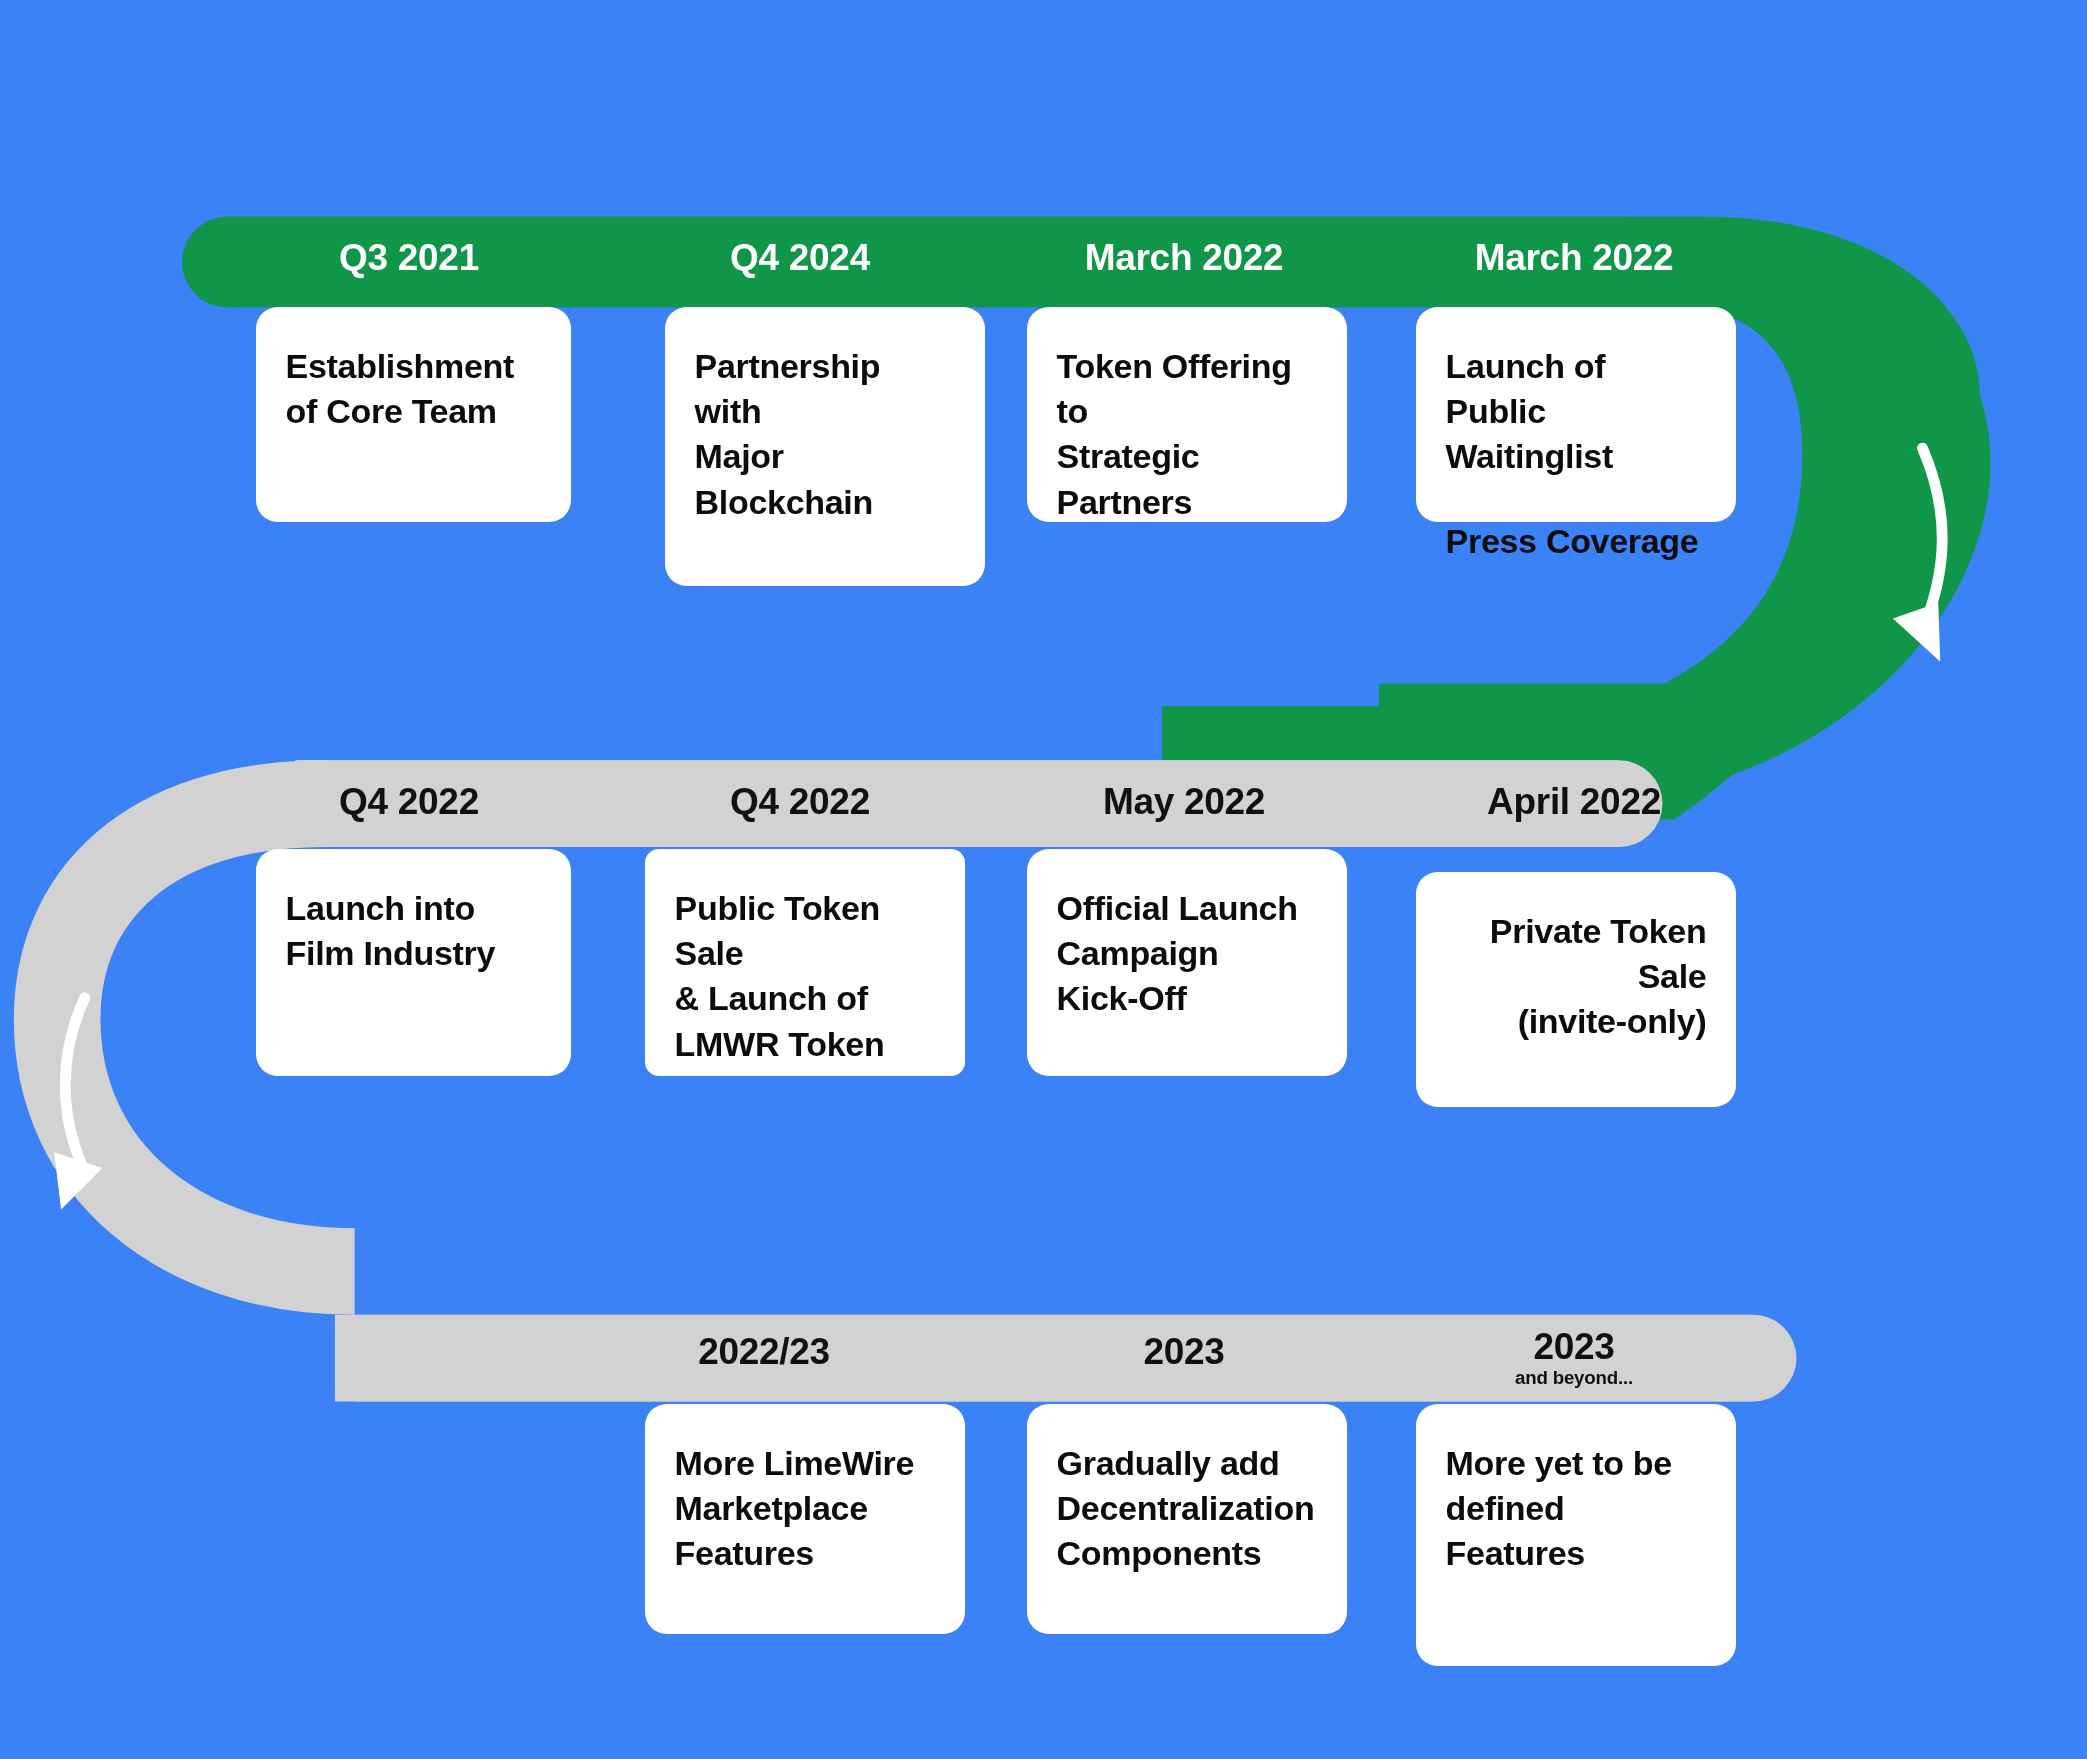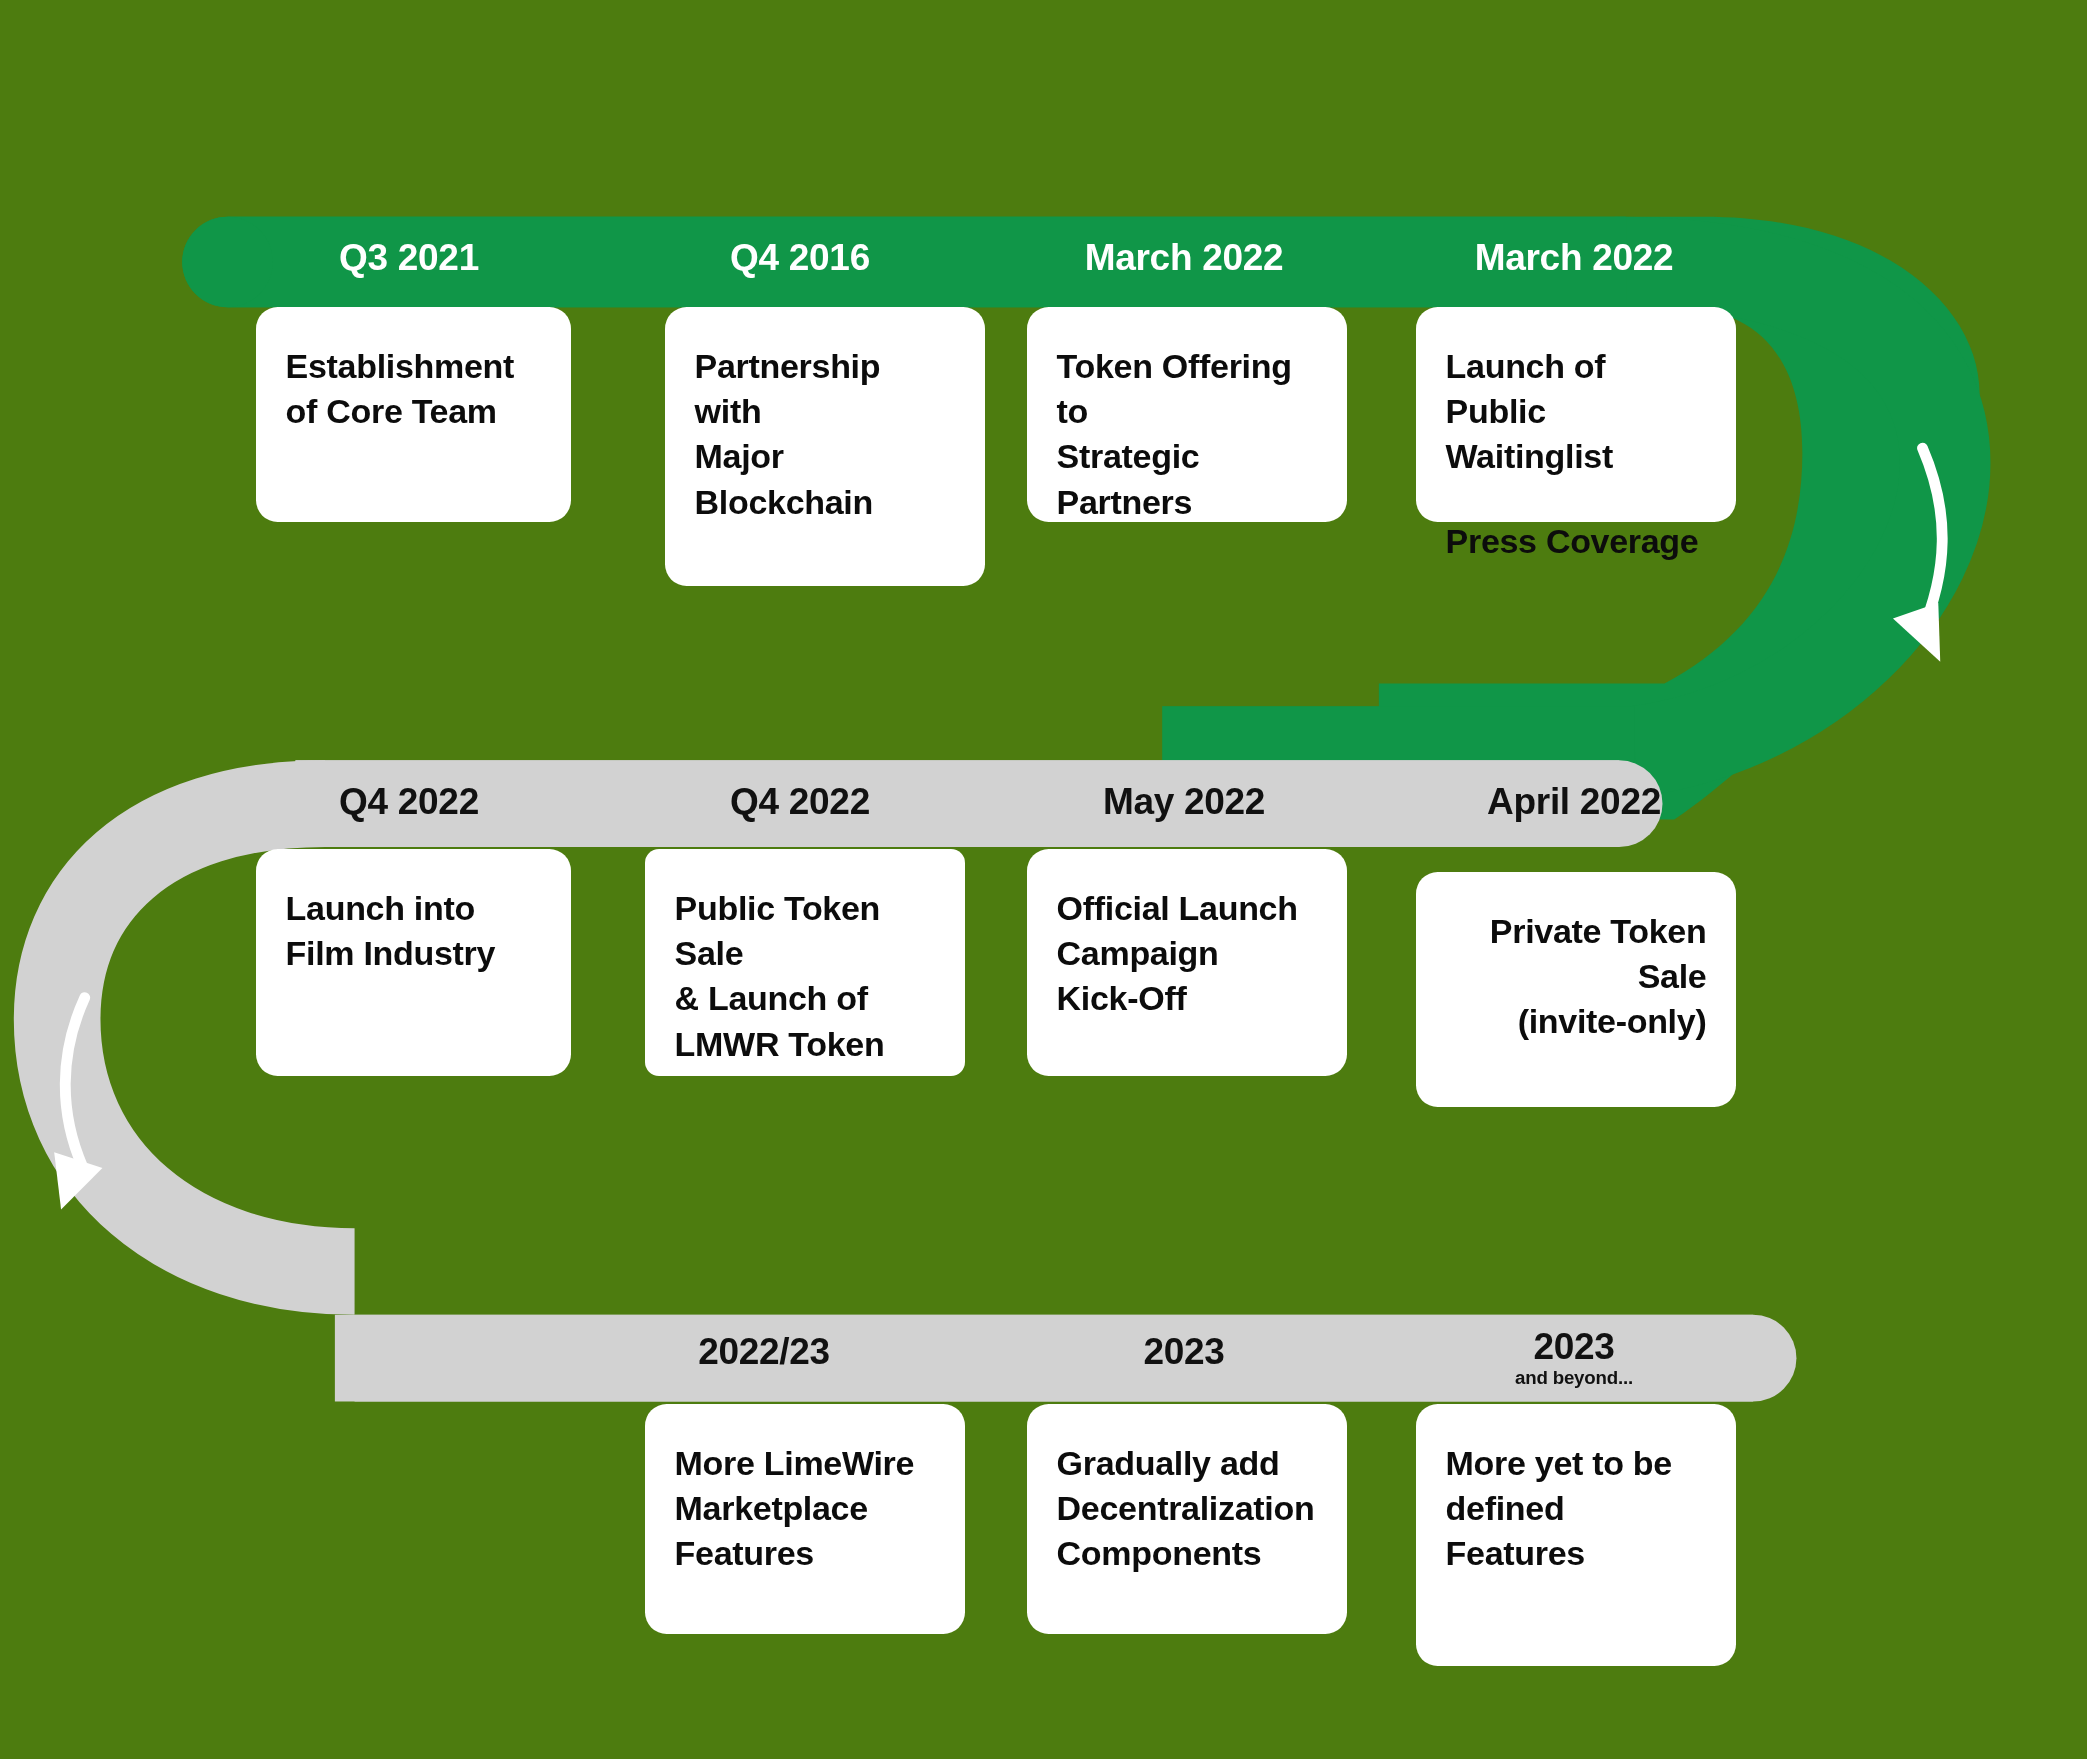--- a/index.html
+++ b/index.html
@@ -11,7 +11,7 @@
     position: relative;
     width: 2087px;
     height: 1759px;
-    background: #4d7c0f;
+    background: #3b82f6;
     font-family: "Liberation Sans", sans-serif;
     overflow: hidden;
   }

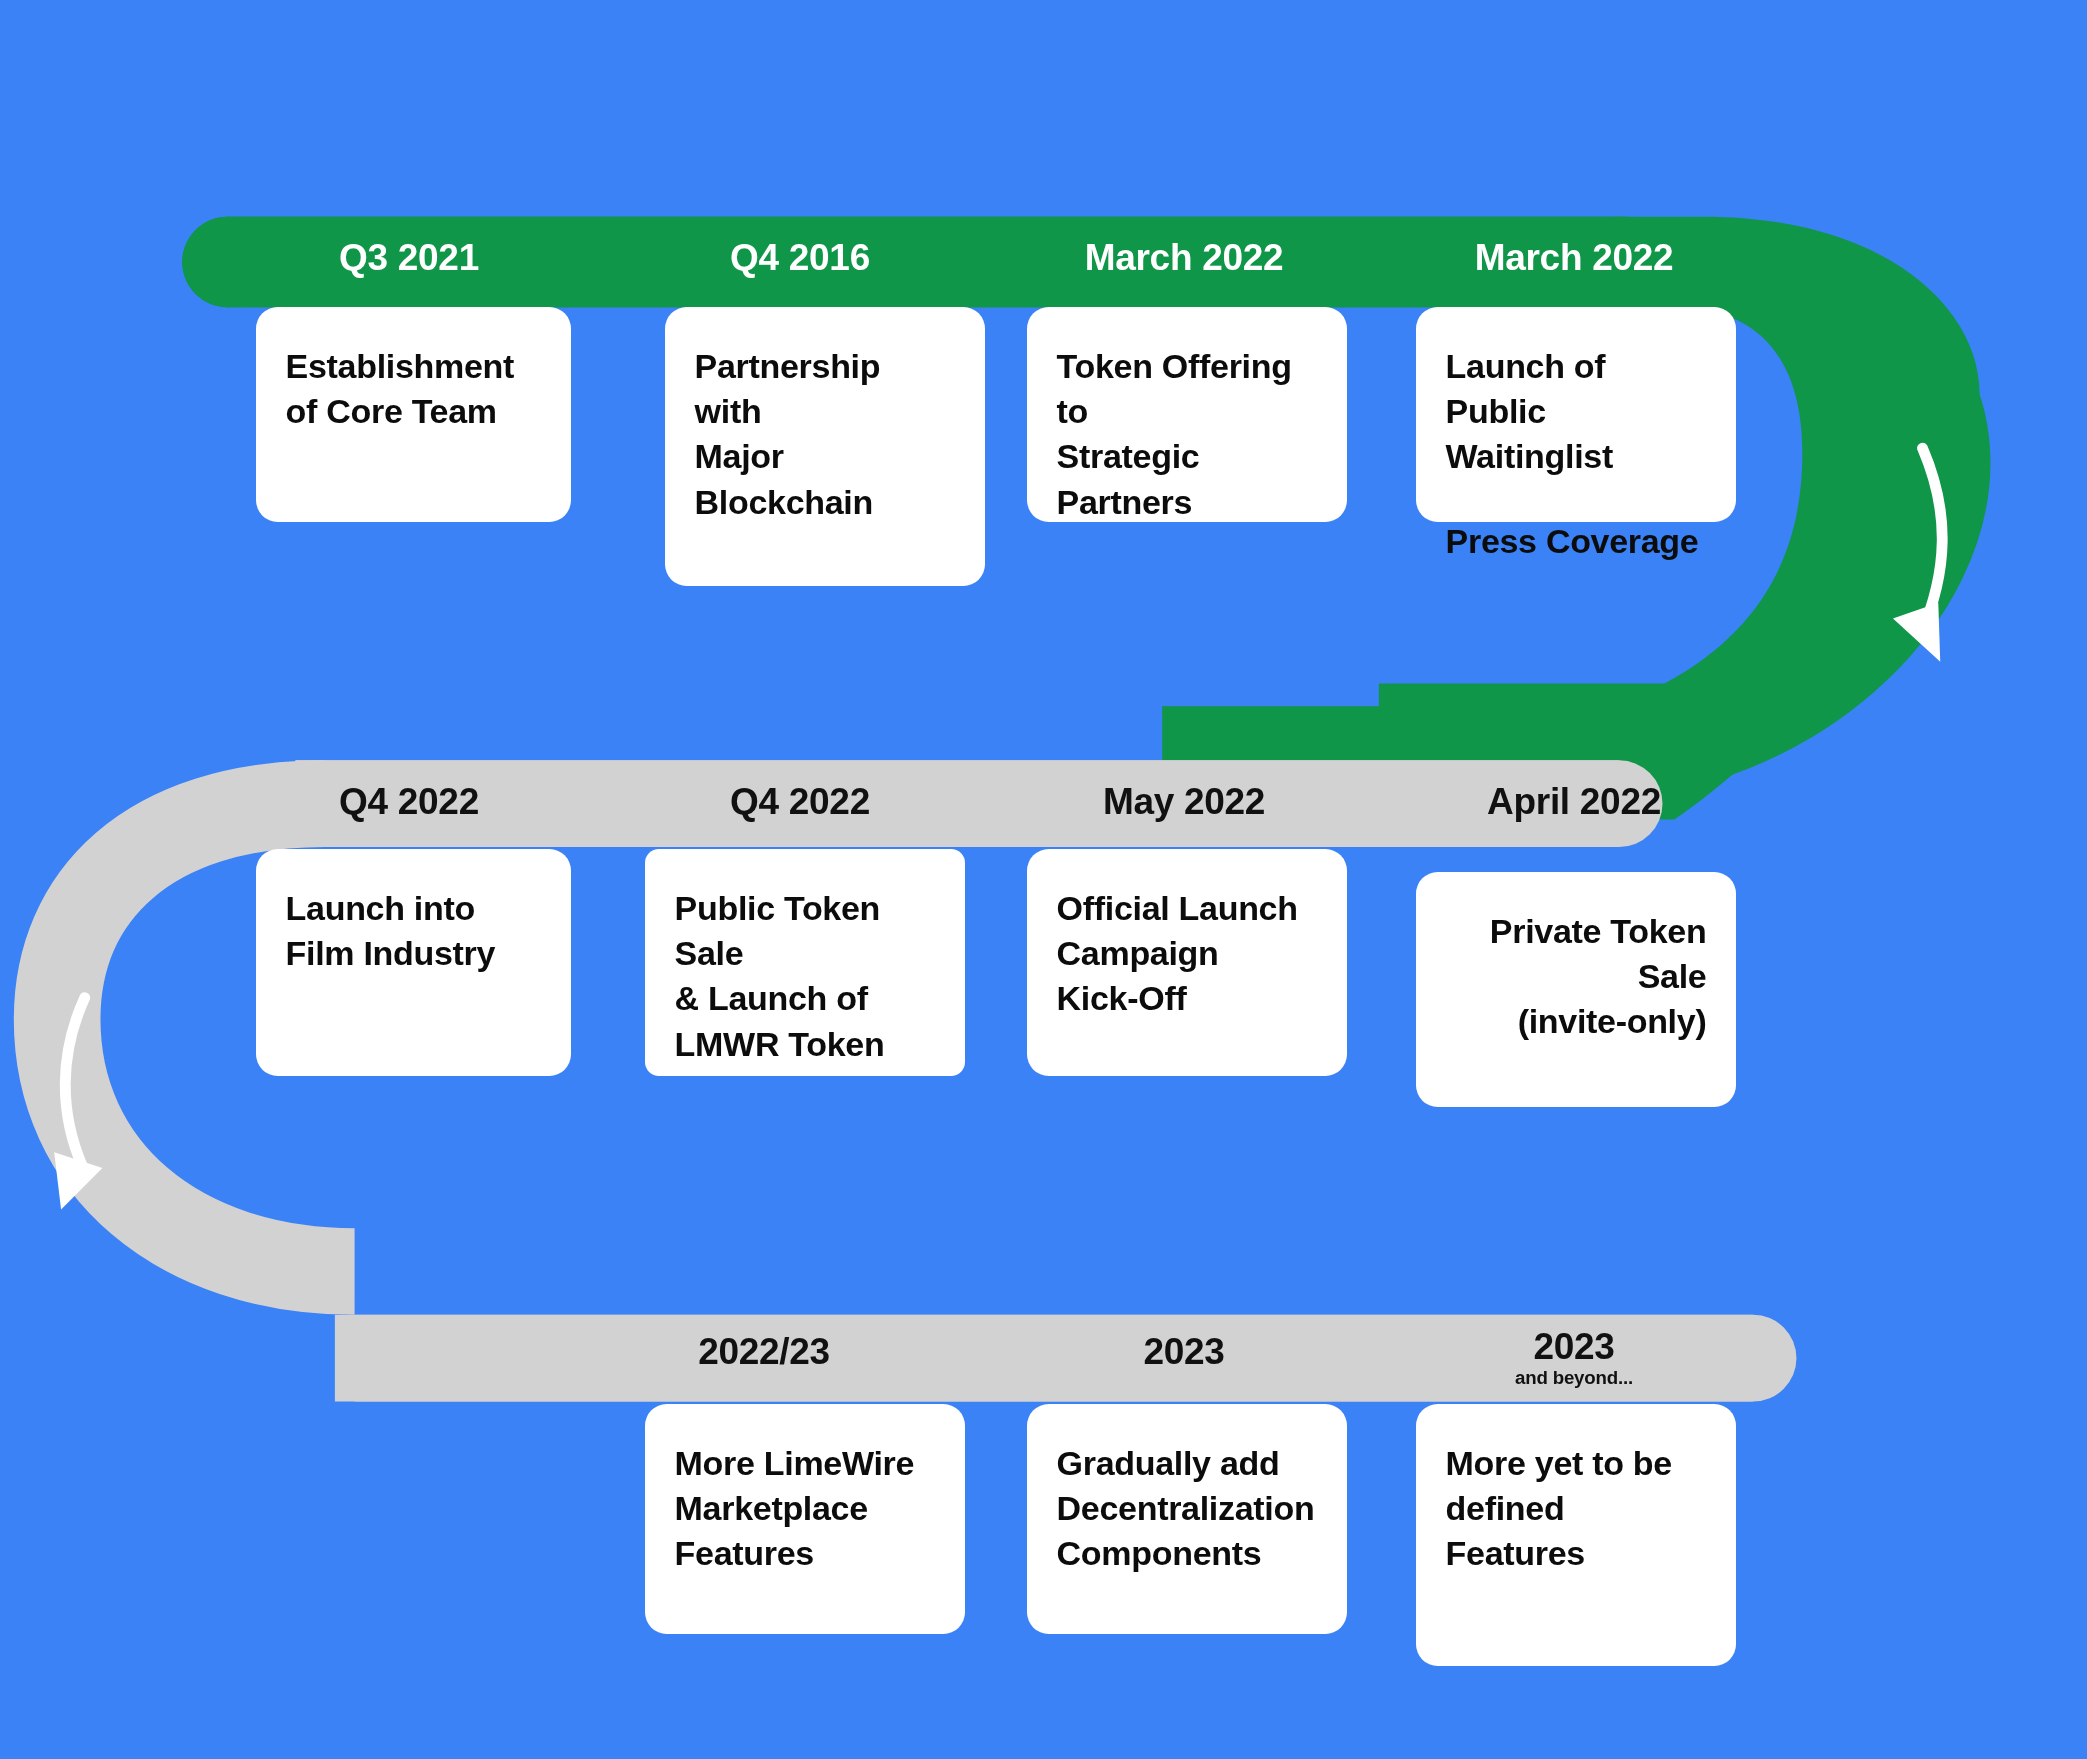--- a/index.html
+++ b/index.html
@@ -124,7 +124,7 @@
     <span>Q3 2021</span>
   </div>
   <div class="bar-label green-row" style="left:640px; top:239px; width:320px;">
-    <span>Q4 2016</span>
+    <span>Q4 2024</span>
   </div>
   <div class="bar-label green-row" style="left:1024px; top:239px; width:320px;">
     <span>March 2022</span>

